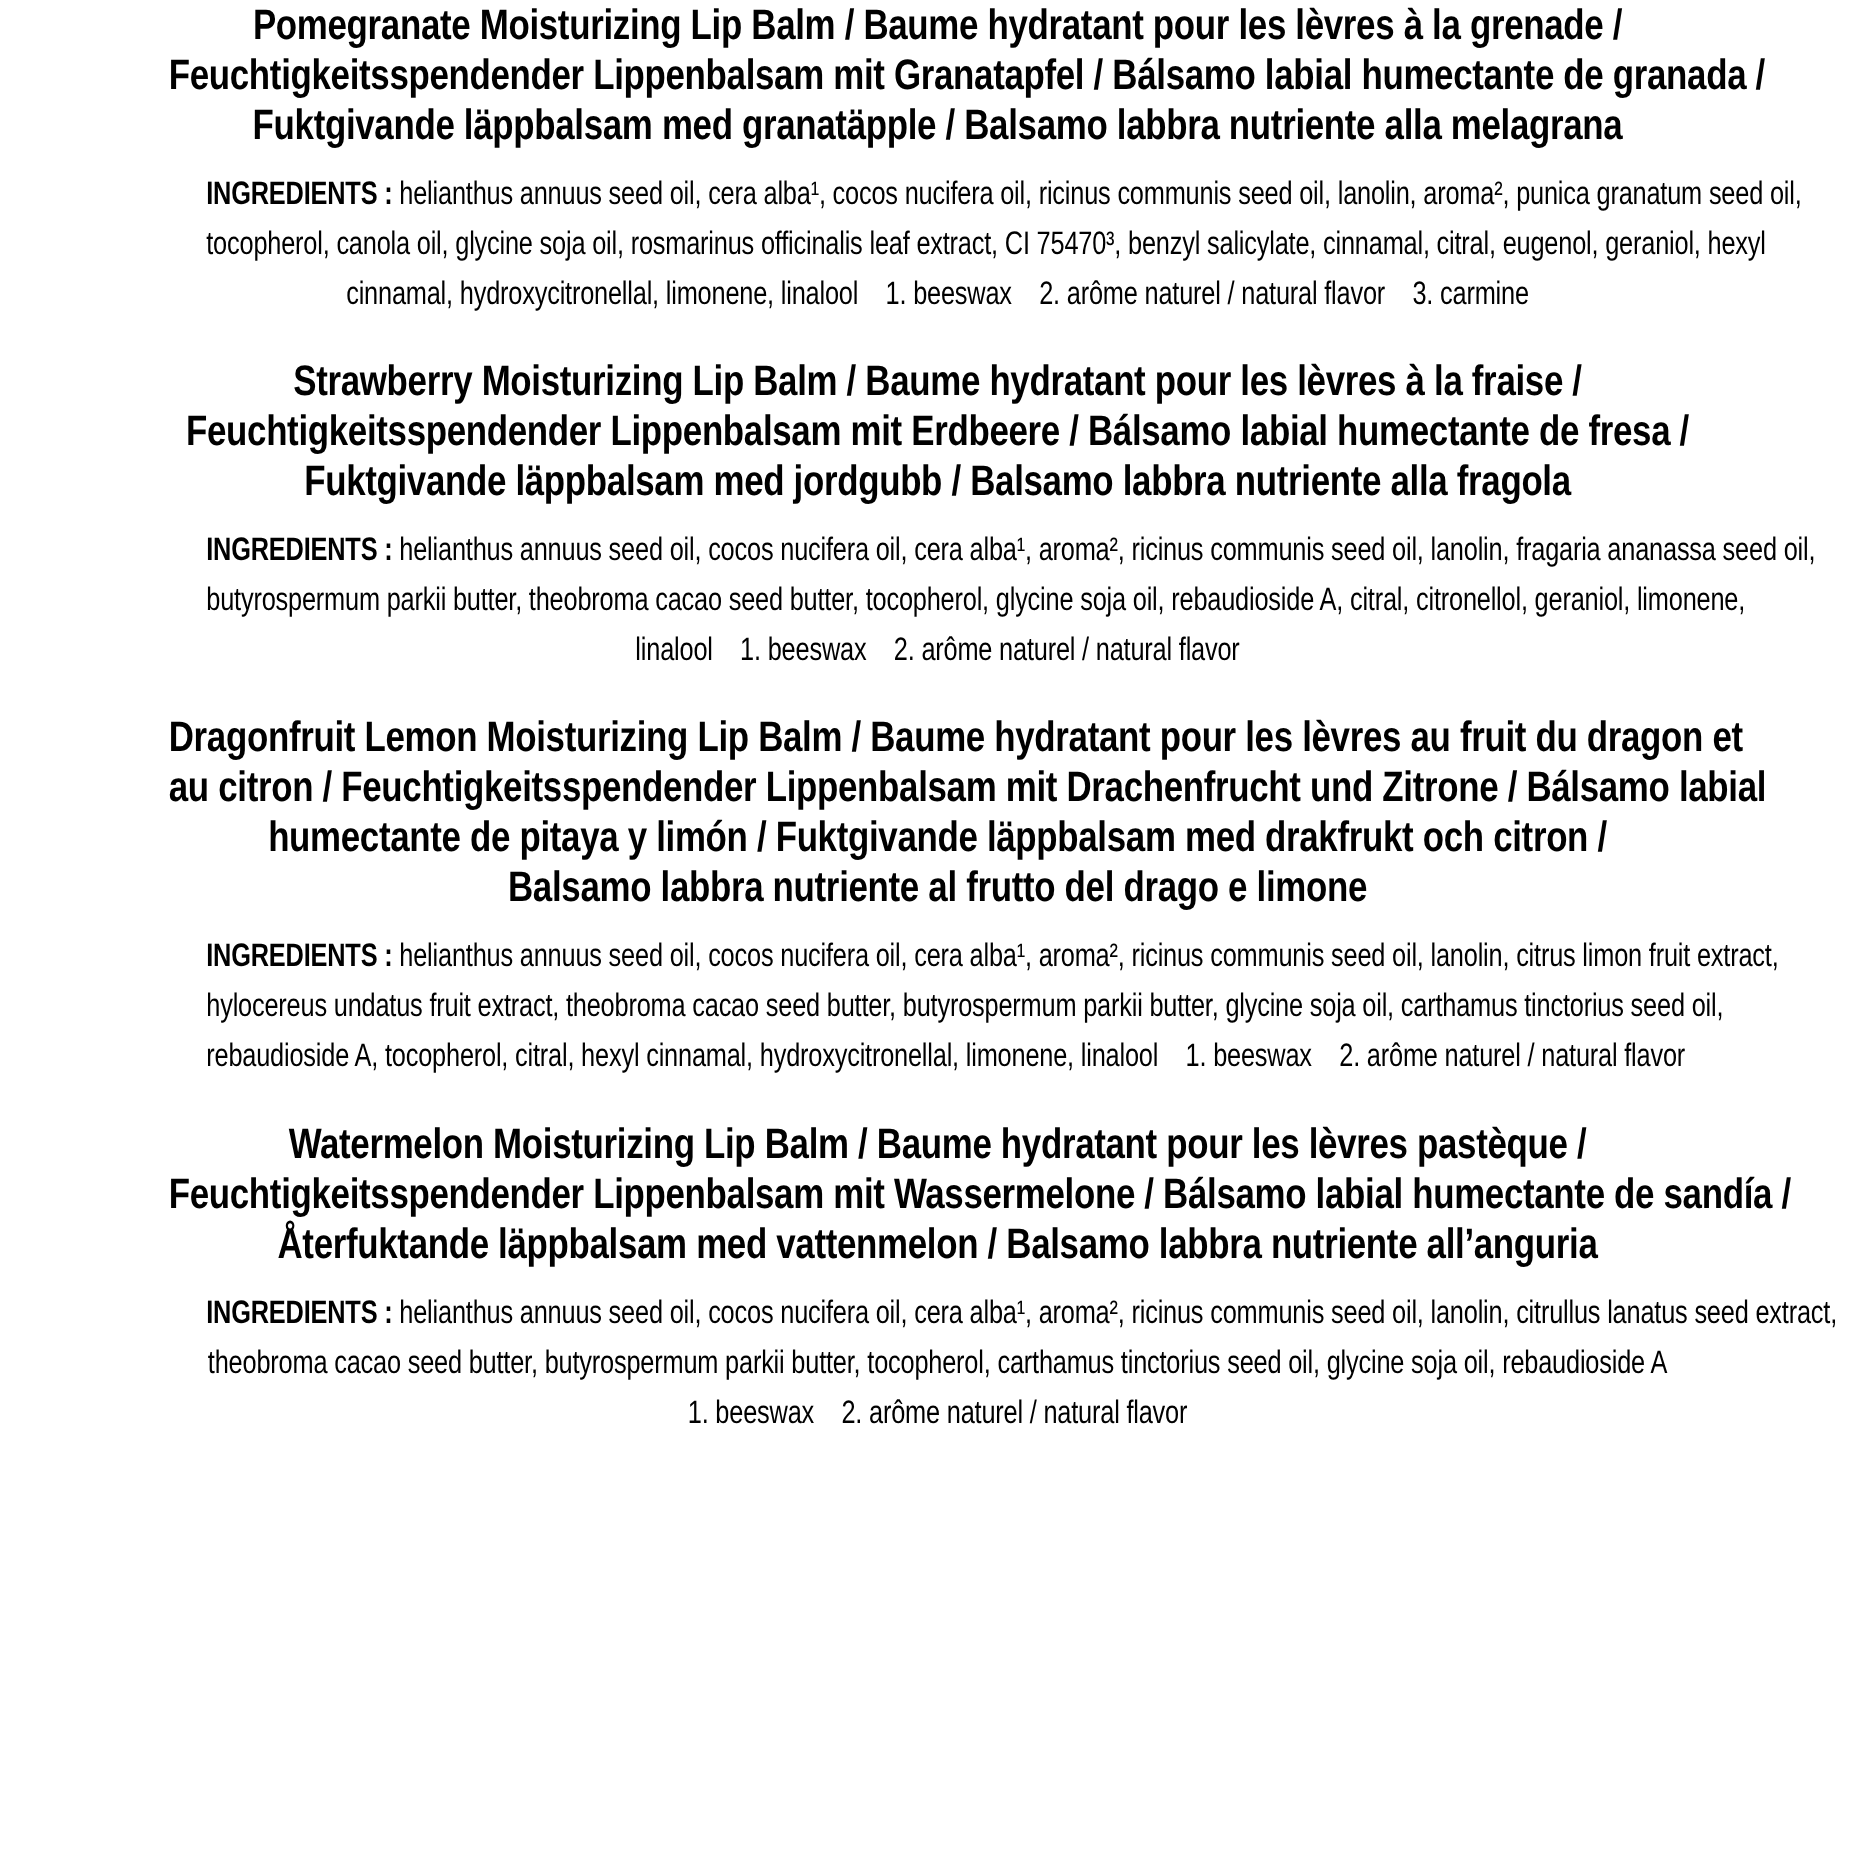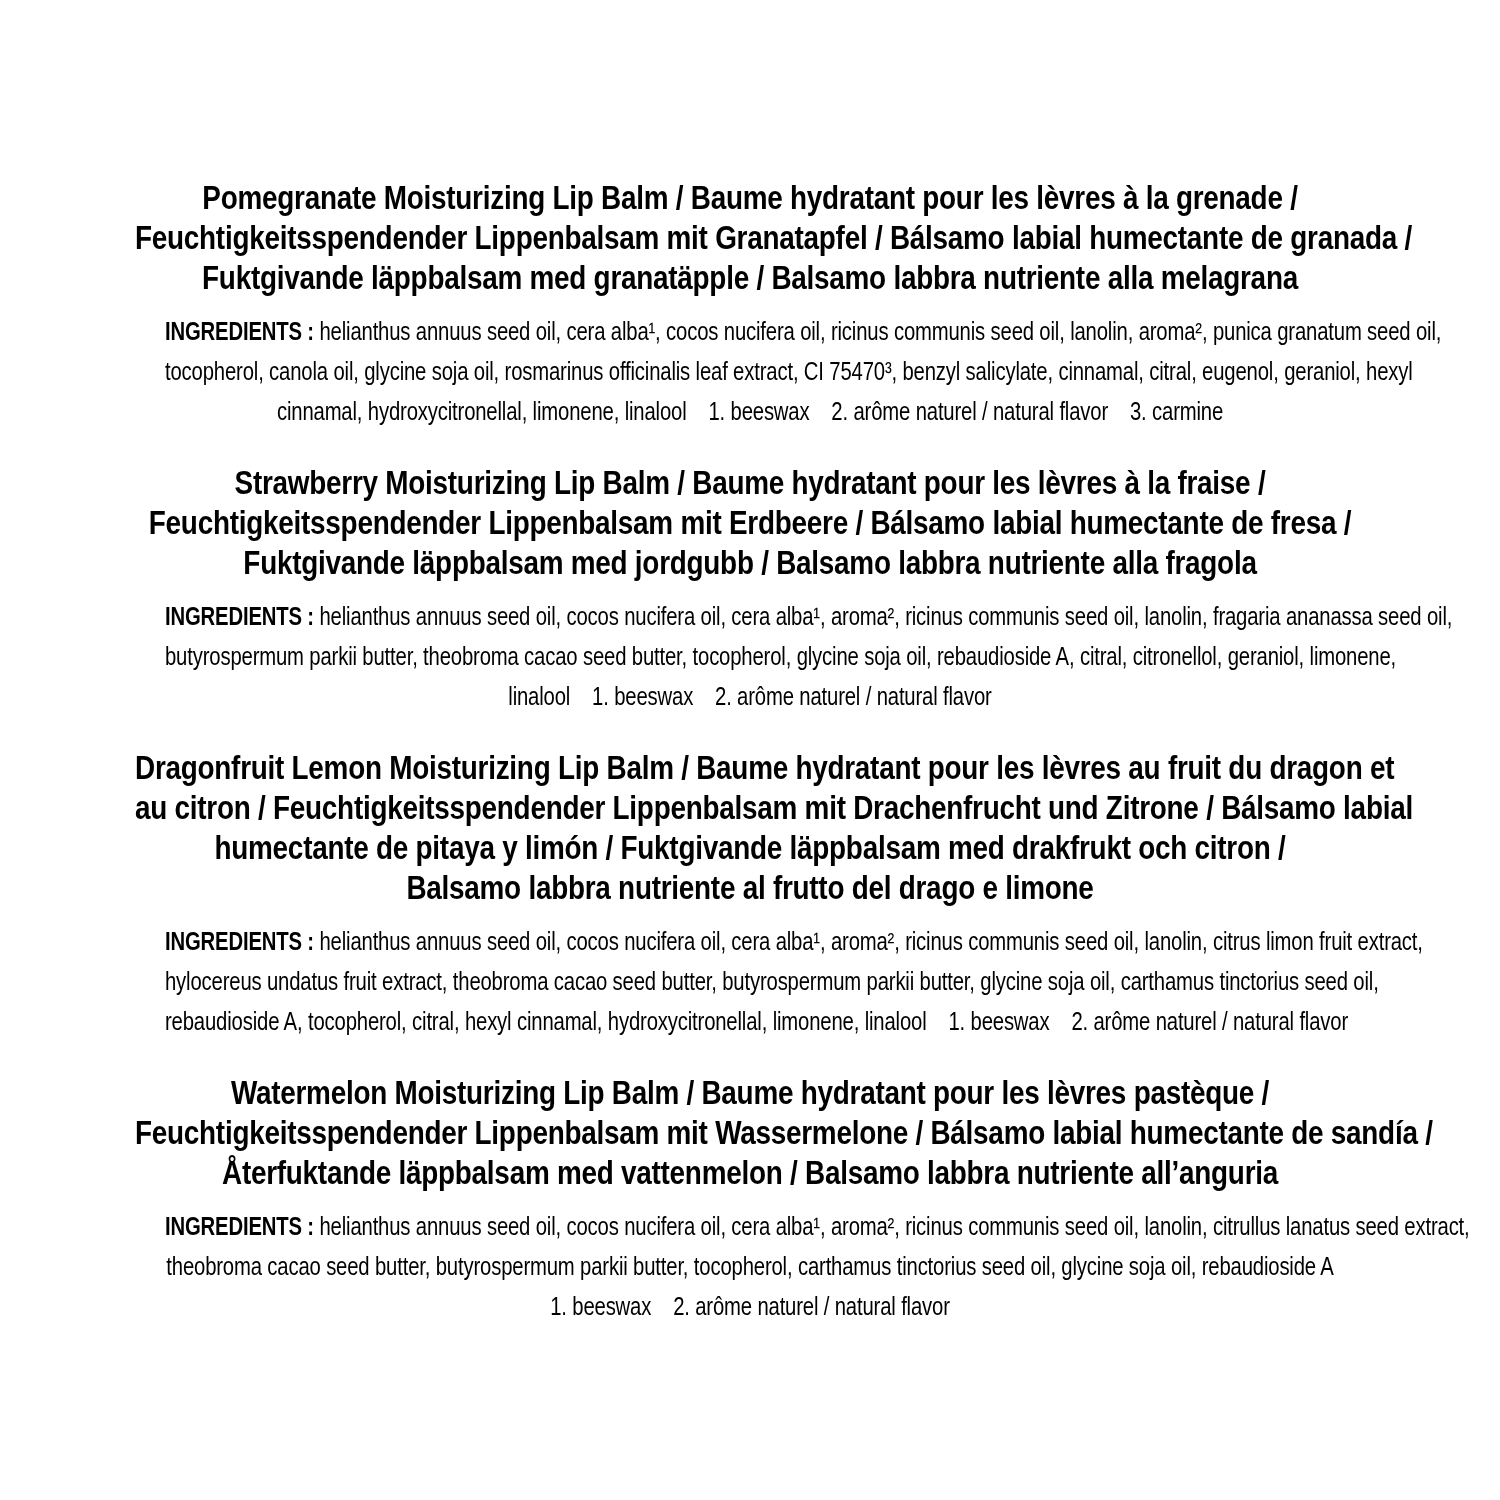--- a/index.html
+++ b/index.html
@@ -14,7 +14,6 @@
   }
   .sheet {
     width: 1500px; height: 1244px;
-    padding-top: 177px;
     border-radius: 20px;
   }
   .product { margin-bottom: 31px; }

